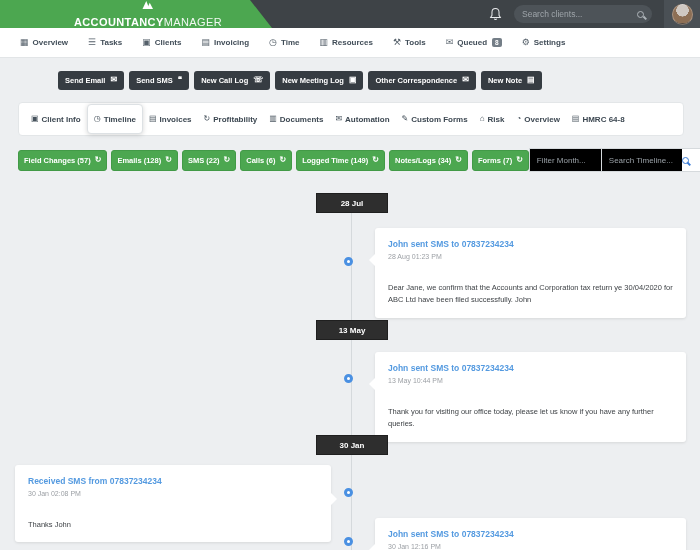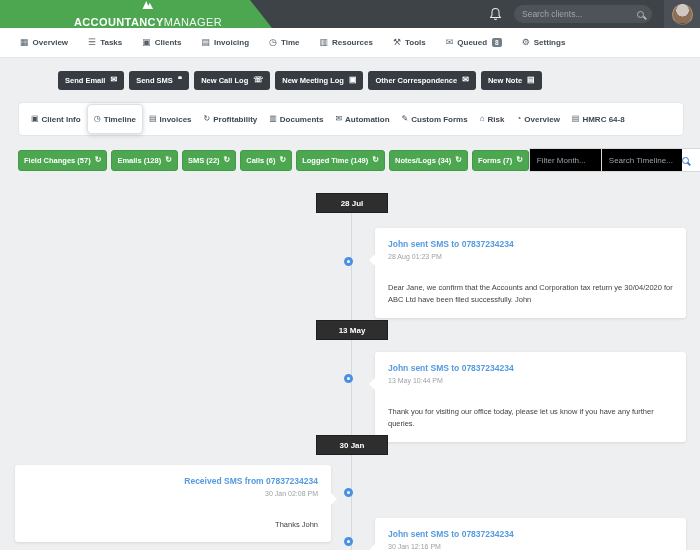--- a/index.html
+++ b/index.html
@@ -277,7 +277,7 @@
 
     <div class="date-chip" style="top:247px;">30 Jan</div>
 
-    <div class="tl-card" style="left:15px; top:277px; width:316px;text-align:right;">
+    <div class="tl-card" style="left:15px; top:277px; width:316px;">
       <span class="arrow-r"></span>
       <a class="tl-title">Received SMS from 07837234234</a>
       <div class="tl-time">30 Jan 02:08 PM</div>

